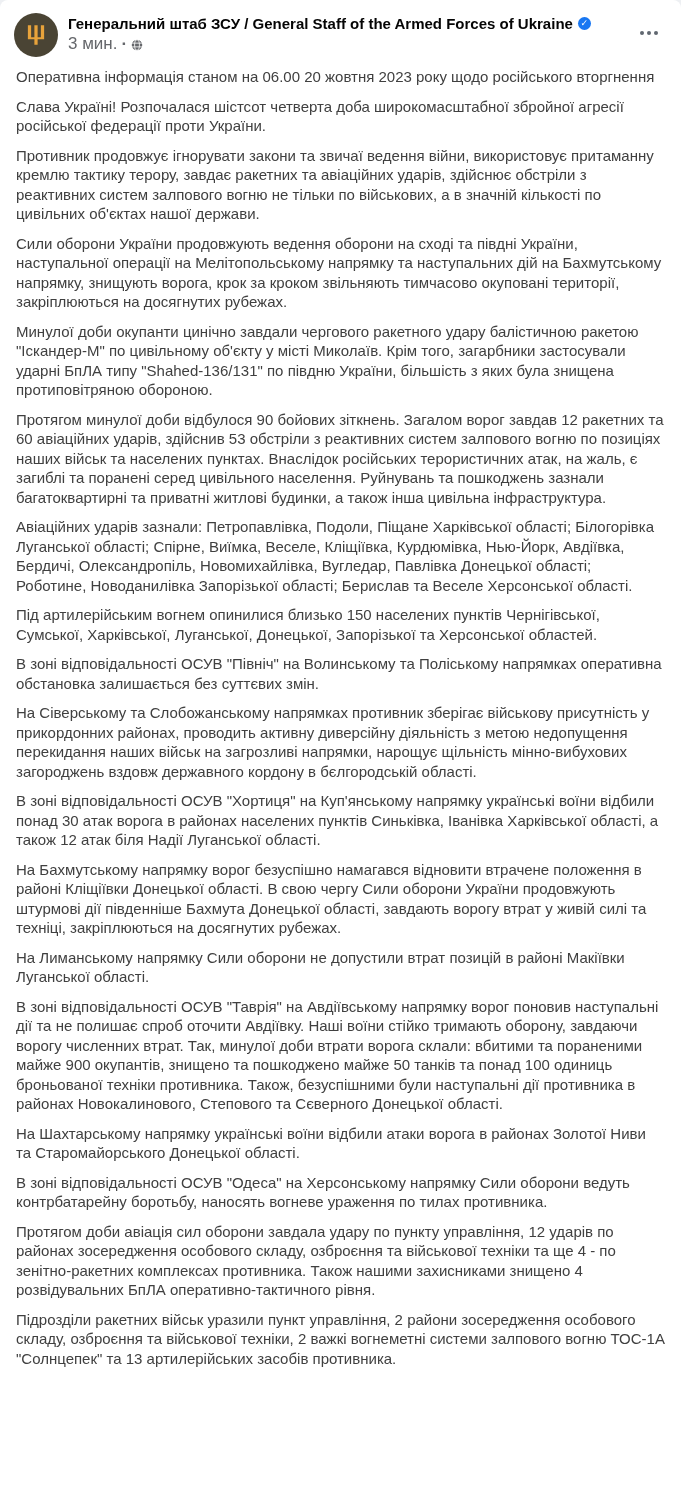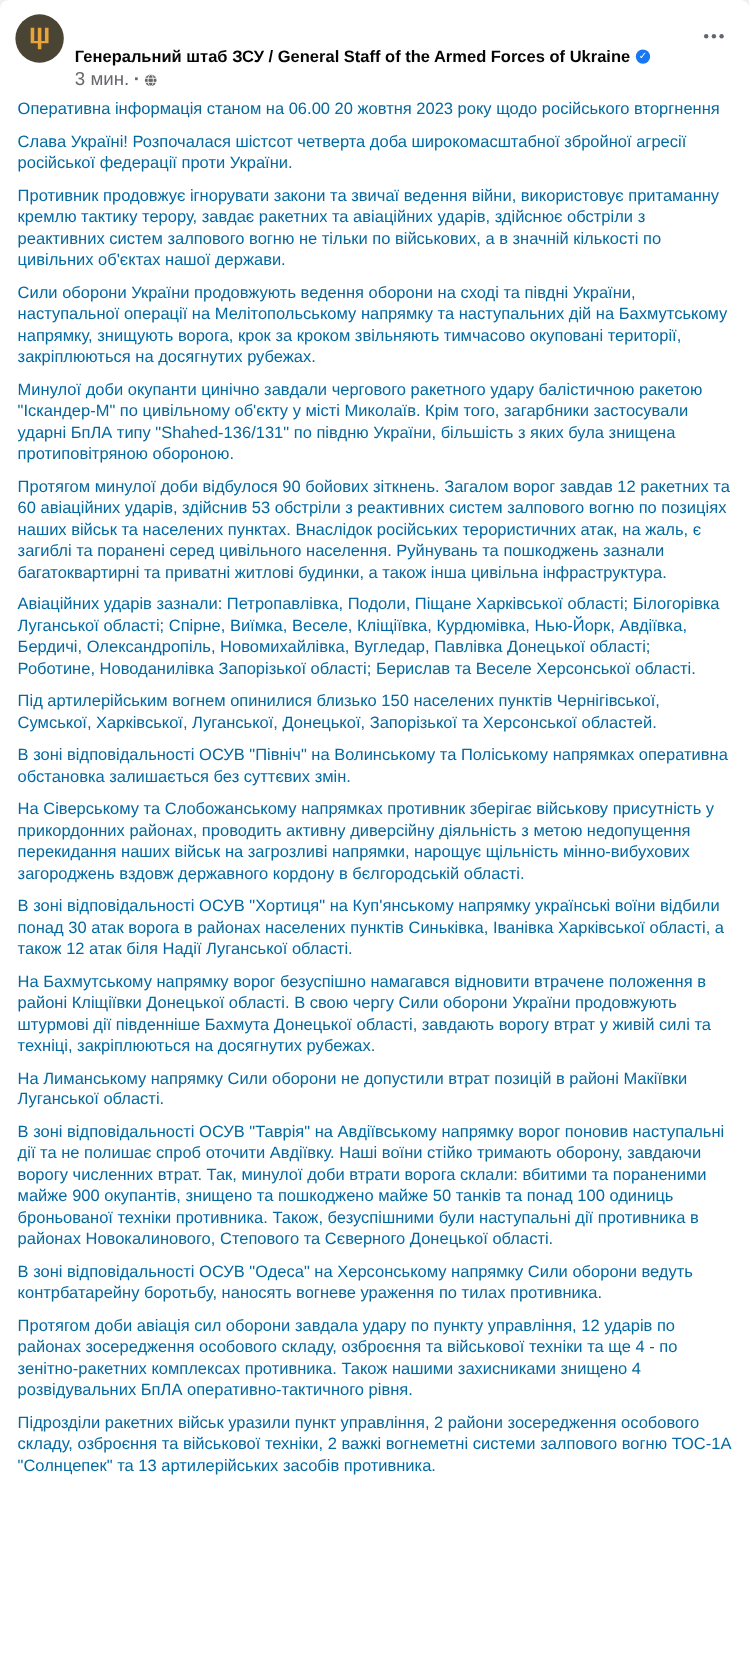--- a/index.html
+++ b/index.html
@@ -27,7 +27,7 @@
     cursor:pointer;
   }
   .avatar svg { width:26px; height:26px; display:block; }
-  .header-text { flex:1 1 auto; min-width:0; padding-left:10px; padding-top:1px;margin-top:28px; }
+  .header-text { flex:1 1 auto; min-width:0; padding-left:10px; padding-top:1px; }
   .name-row { display:flex; align-items:center; gap:5px; }
   .page-name {
     font-size:15px; font-weight:700; color:#050505;

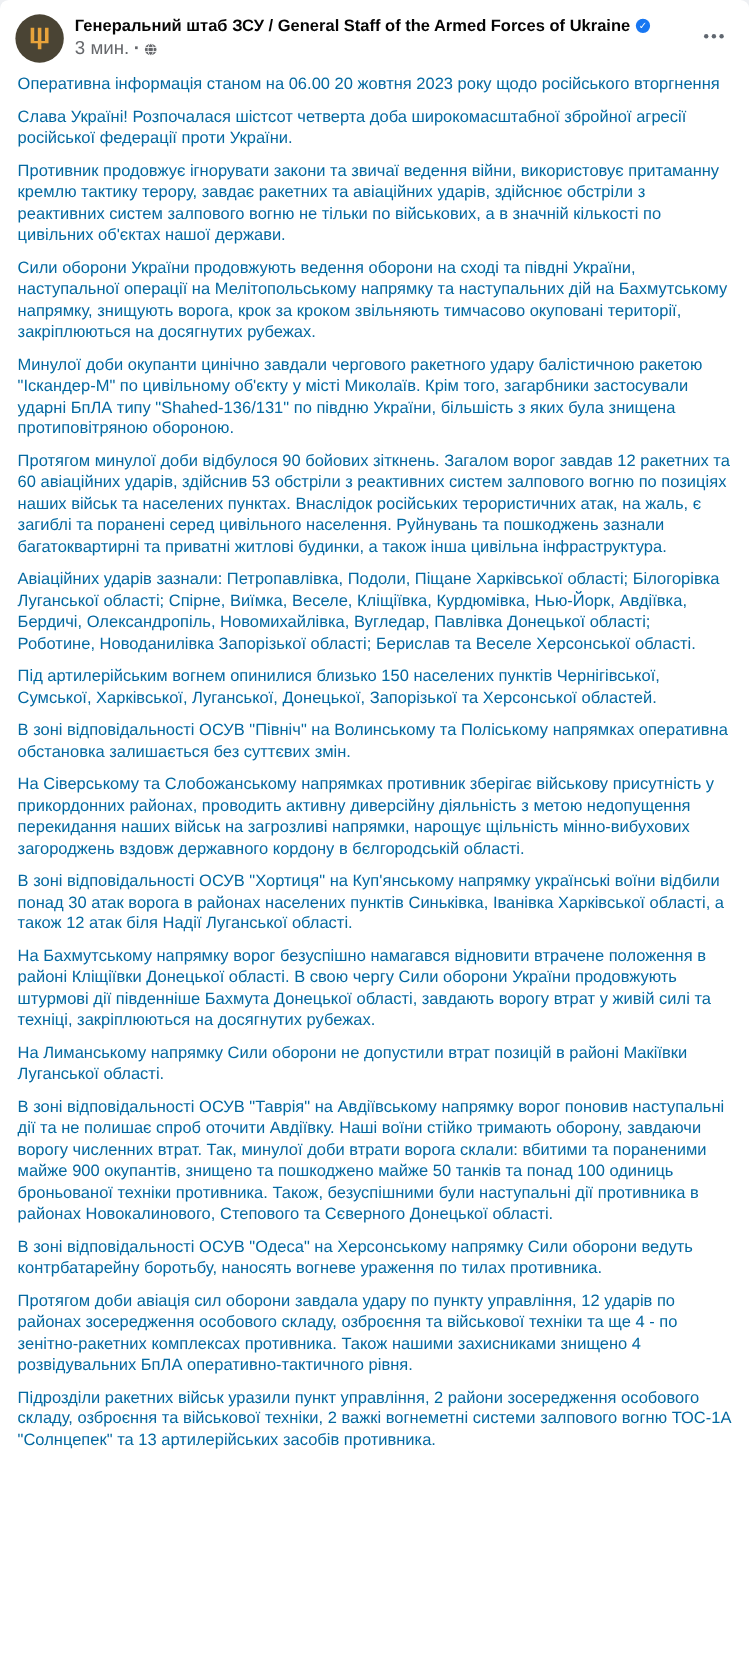--- a/index.html
+++ b/index.html
@@ -58,7 +58,7 @@
   }
   .post-body { padding:6px 16px 16px 16px; }
   .post-body p {
-    font-size:15px; line-height:19.5px; color:#0369a1;
+    font-size:15px; line-height:19.5px; color:#404040;
     margin:0 0 10px 0;
     word-spacing:normal;
   }

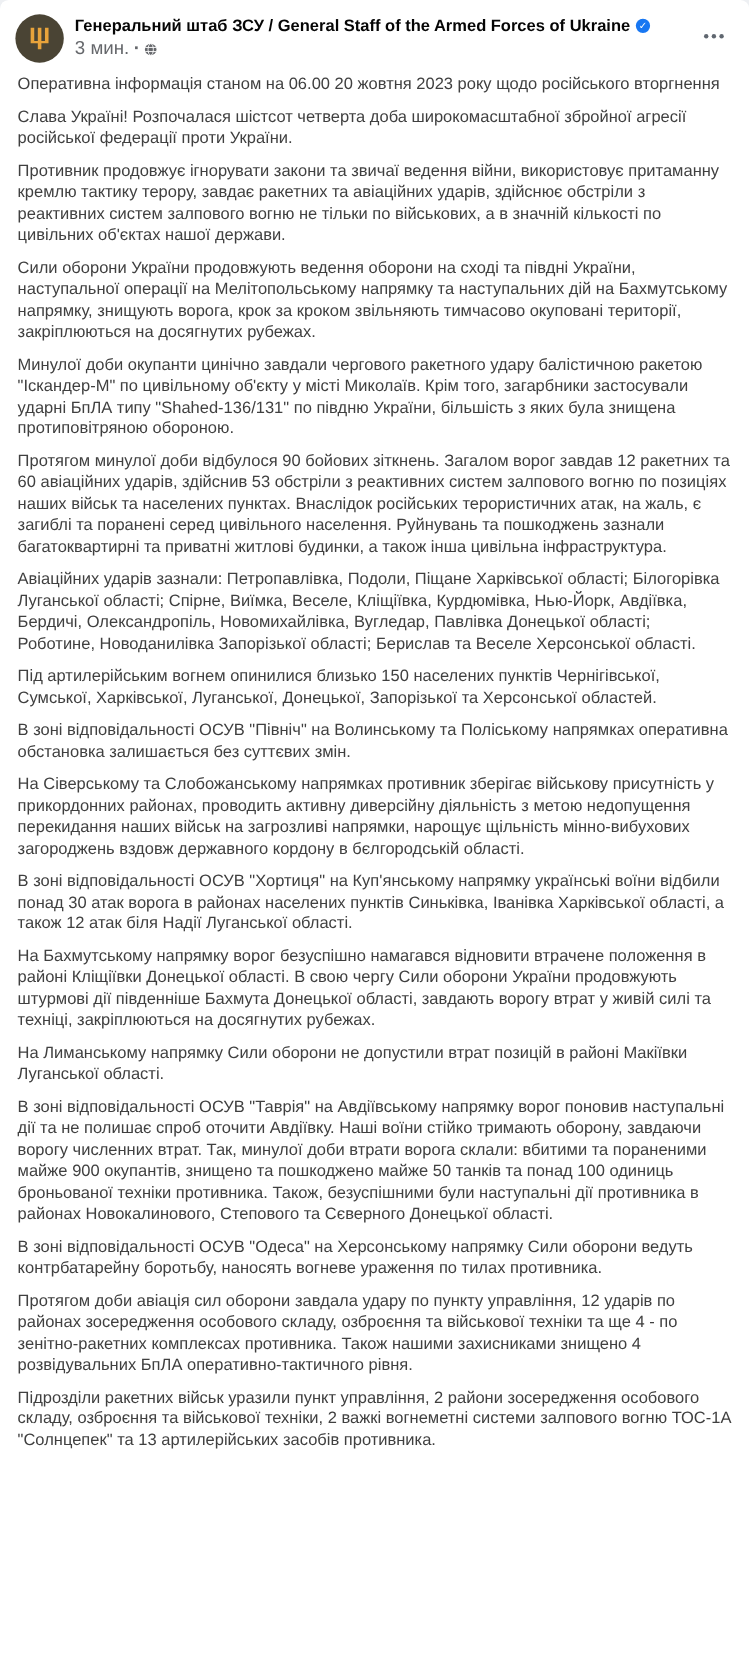--- a/index.html
+++ b/index.html
@@ -120,6 +120,7 @@
     <p>На Бахмутському напрямку ворог безуспішно намагався відновити втрачене положення в районі Кліщіївки Донецької області. В свою чергу Сили оборони України продовжують штурмові дії південніше Бахмута Донецької області, завдають ворогу втрат у живій силі та техніці, закріплюються на досягнутих рубежах.</p>
     <p>На Лиманському напрямку Сили оборони не допустили втрат позицій в районі Макіївки Луганської області.</p>
     <p>В зоні відповідальності ОСУВ "Таврія" на Авдіївському напрямку ворог поновив наступальні дії та не полишає спроб оточити Авдіївку. Наші воїни стійко тримають оборону, завдаючи ворогу численних втрат. Так, минулої доби втрати ворога склали: вбитими та пораненими майже 900 окупантів, знищено та пошкоджено майже 50 танків та понад 100 одиниць броньованої техніки противника. Також, безуспішними були наступальні дії противника в районах Новокалинового, Степового та Сєверного Донецької області.</p>
+    <p>На Шахтарському напрямку українські воїни відбили атаки ворога в районах Золотої Ниви та Старомайорського Донецької області.</p>
     <p>В зоні відповідальності ОСУВ "Одеса" на Херсонському напрямку Сили оборони ведуть контрбатарейну боротьбу, наносять вогневе ураження по тилах противника.</p>
     <p>Протягом доби авіація сил оборони завдала удару по пункту управління, 12 ударів по районах зосередження особового складу, озброєння та військової техніки та ще 4 - по зенітно-ракетних комплексах противника. Також нашими захисниками знищено 4 розвідувальних БпЛА оперативно-тактичного рівня.</p>
     <p>Підрозділи ракетних військ уразили пункт управління, 2 райони зосередження особового складу, озброєння та військової техніки, 2 важкі вогнеметні системи залпового вогню ТОС-1А "Солнцепек" та 13 артилерійських засобів противника.</p>

